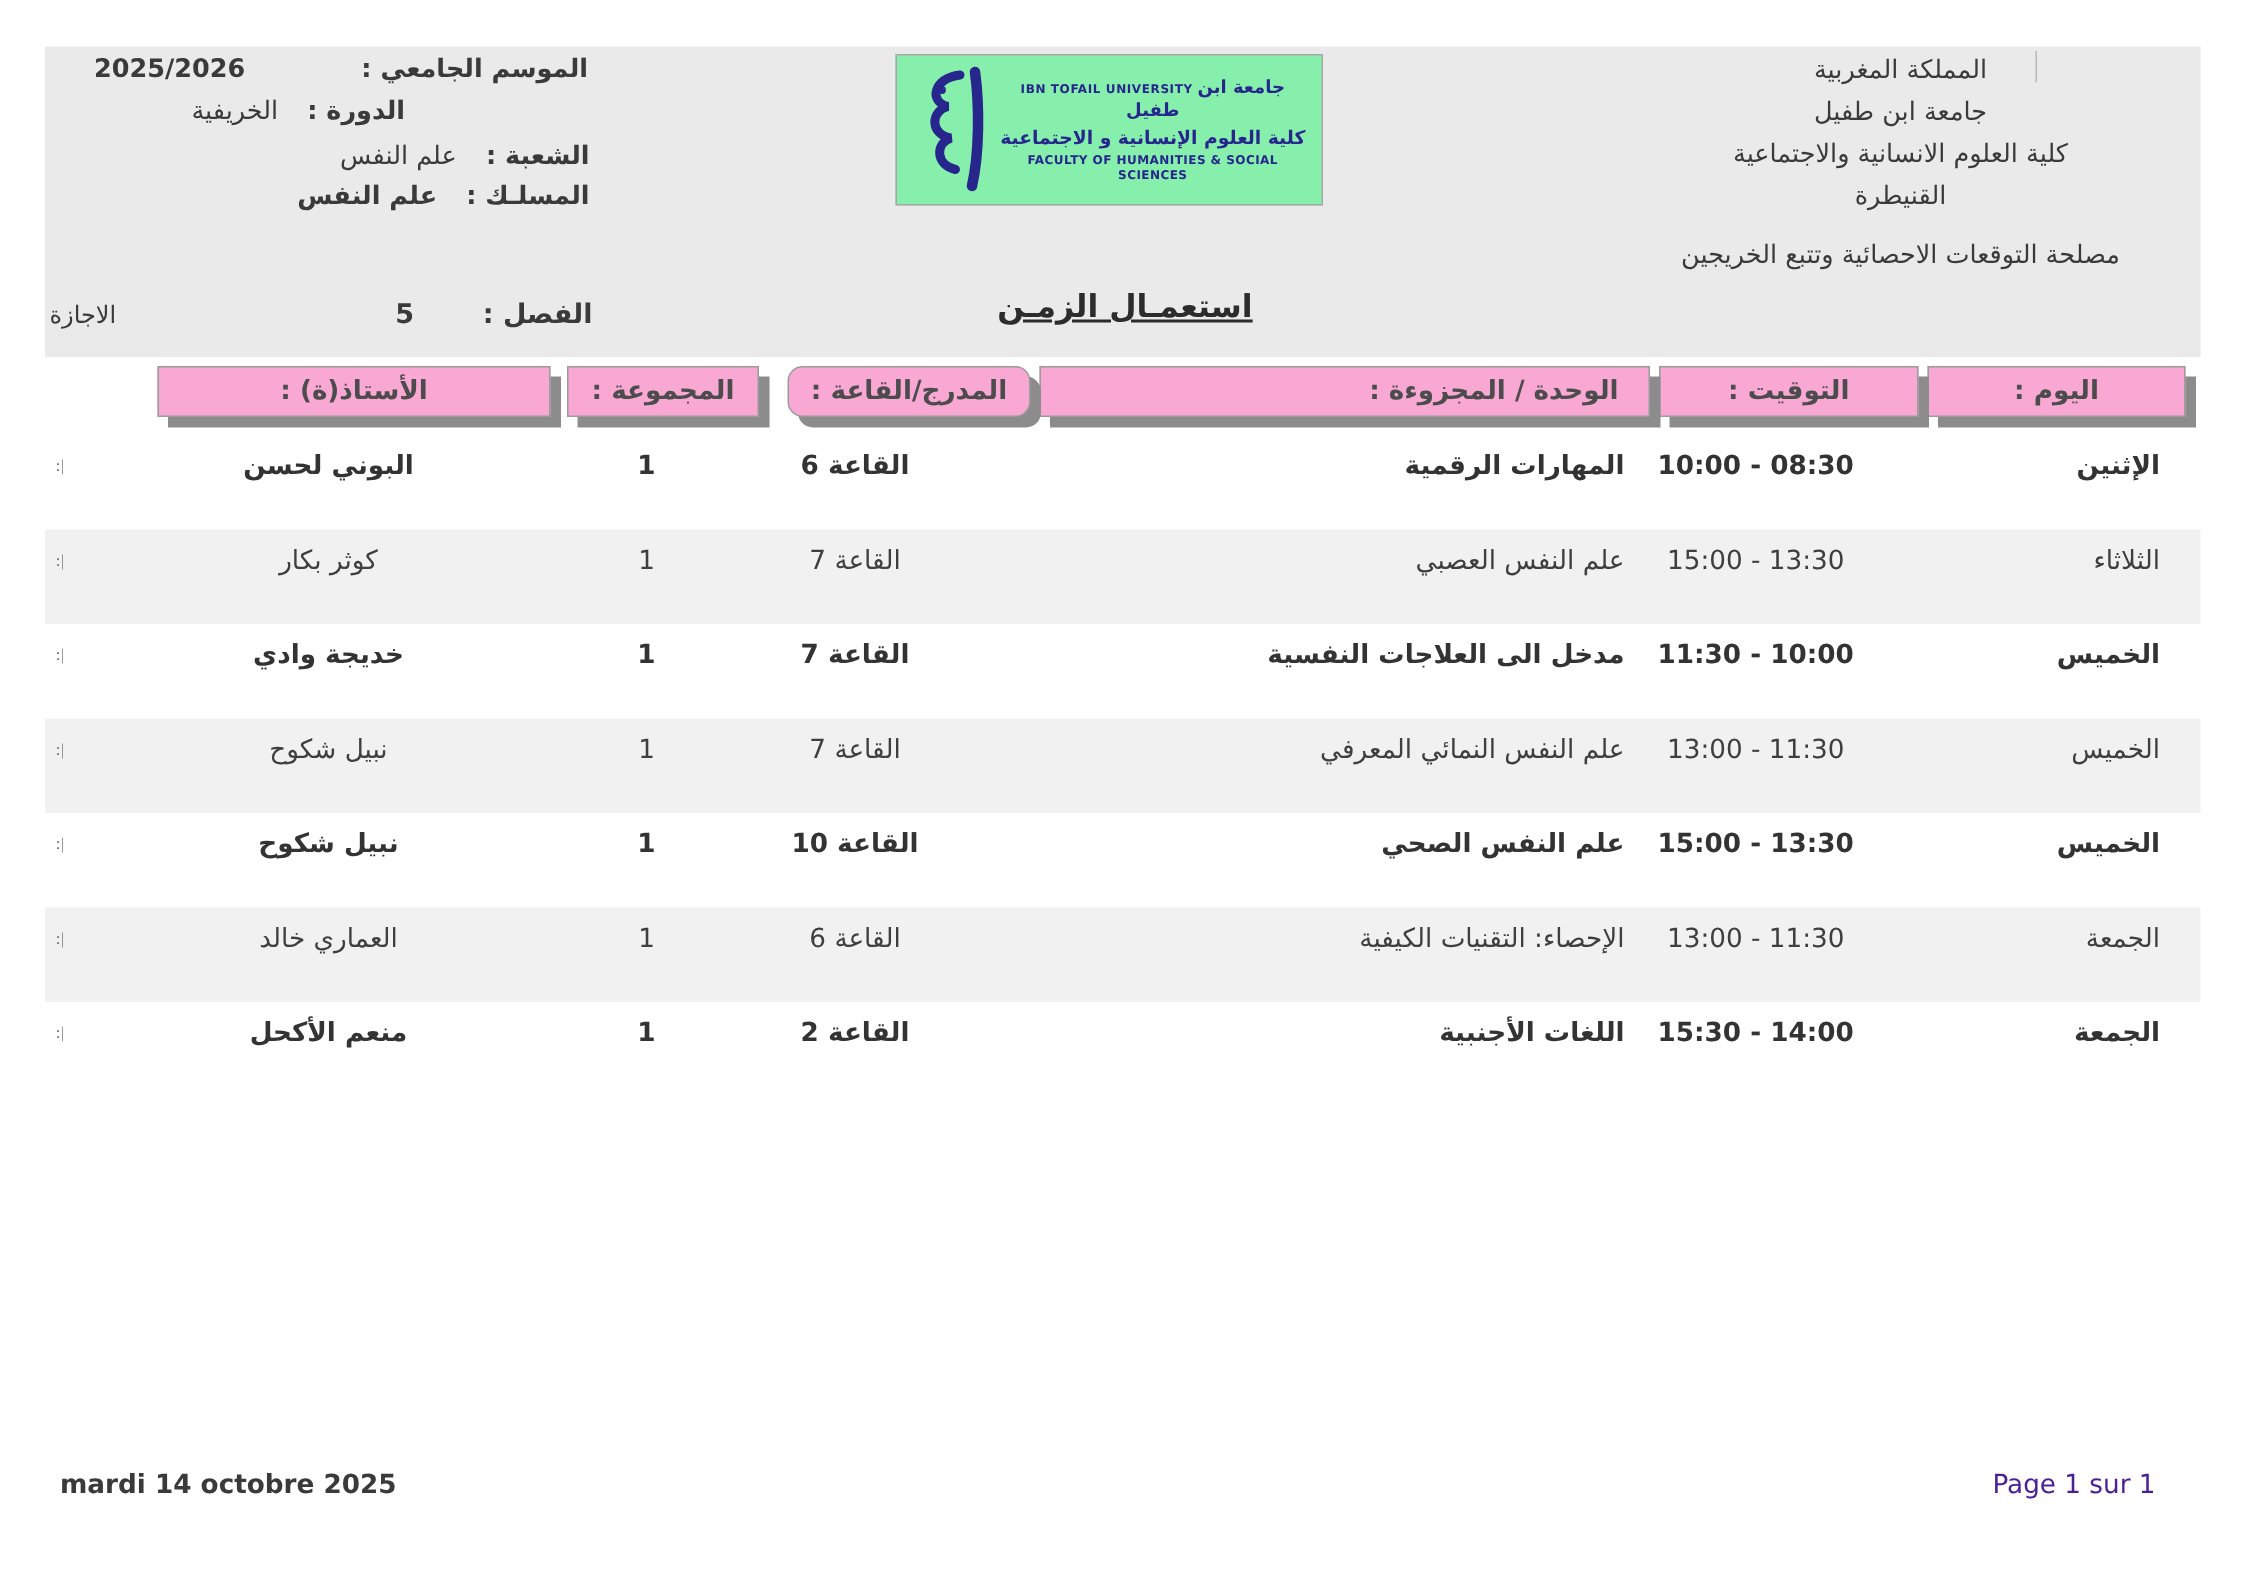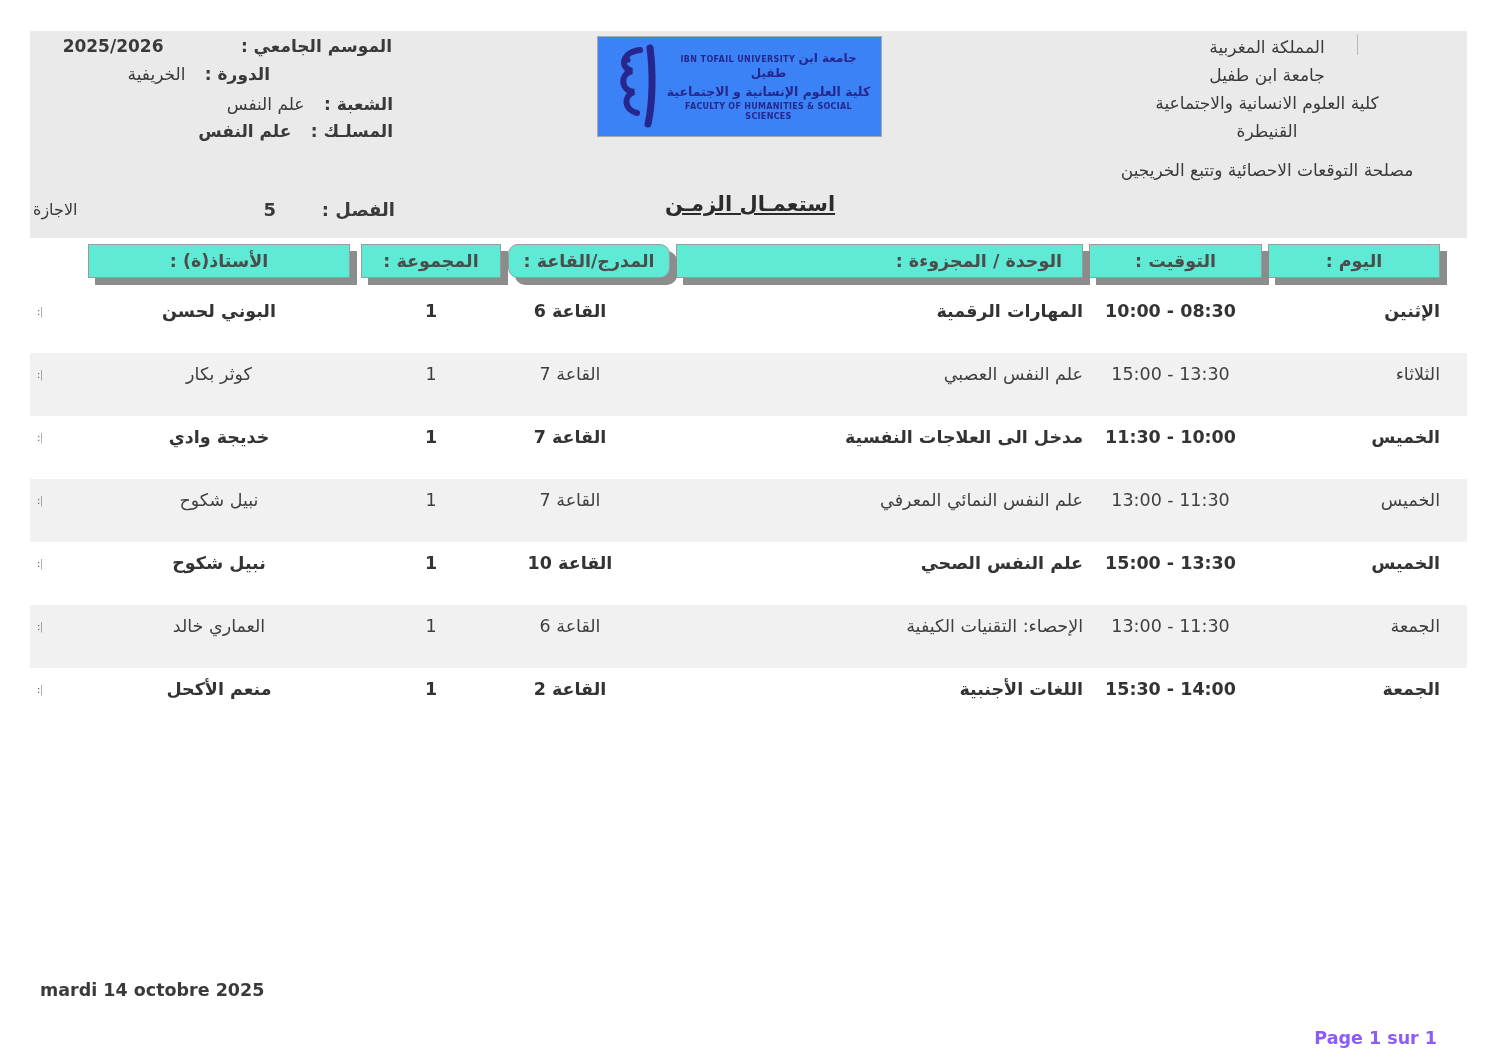--- a/index.html
+++ b/index.html
@@ -22,7 +22,7 @@
   .kv .val{margin-right:14px;}
 
   
-  .logo{position:absolute;left:597px;top:36px;width:285px;height:101px;background:#3b82f6;
+  .logo{position:absolute;left:597px;top:36px;width:285px;height:101px;background:#86efac;
         border:1px solid #a8a8a8;display:flex;align-items:center;box-sizing:border-box;padding:4px 6px;}
   .logo-glyph{flex:0 0 58px;height:88px;display:flex;align-items:center;justify-content:center;}
   .logo-text{flex:1;text-align:center;color:#26268d;line-height:1.25;}

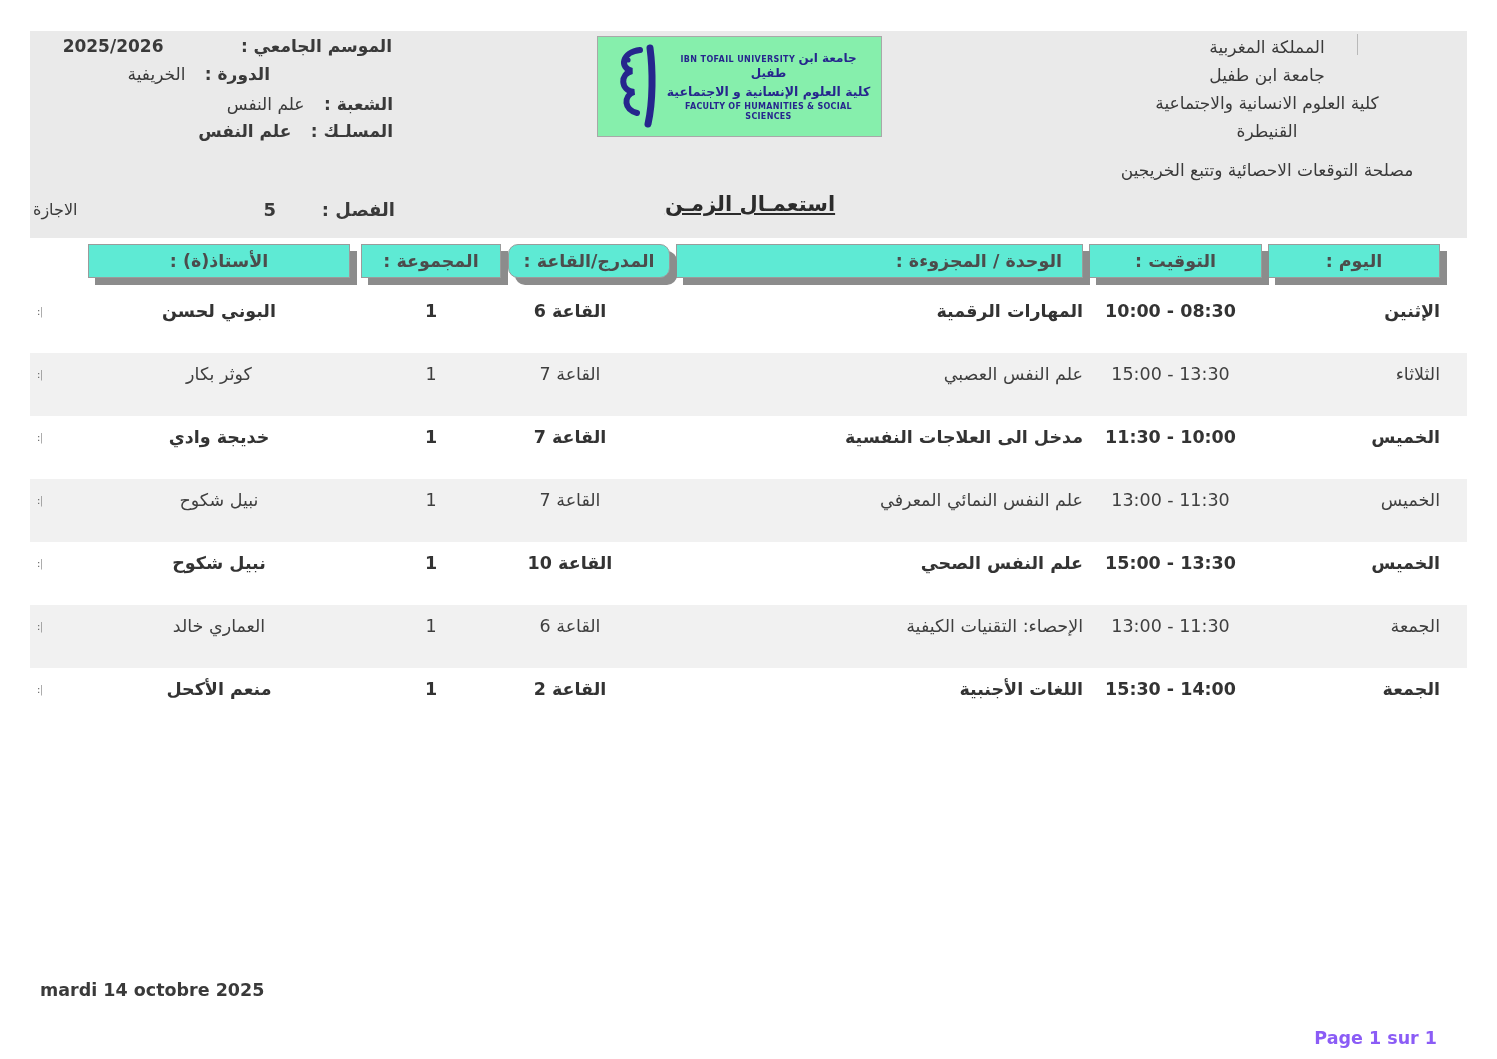--- a/index.html
+++ b/index.html
@@ -36,9 +36,9 @@
              font-size:21px;font-weight:bold;color:#2c2c2c;text-decoration:underline;}
 
   
-  .hcell{position:absolute;top:244px;height:34px;background:#5eead4;border:1px solid #9b9b9b;
+  .hcell{position:absolute;top:244px;height:34px;background:#f9a8d4;border:1px solid #9b9b9b;
          box-shadow:7px 7px 0 #8c8c8c;box-sizing:border-box;display:flex;align-items:center;
-         justify-content:center;direction:rtl;font-weight:bold;font-size:17.5px;color:#4c4c4c;}
+         justify-content:center;direction:rtl;font-weight:bold;font-size:17.5px;color:#4c4c4c;margin-left:17px;}
   .hcell.right-al{justify-content:flex-start;padding-right:20px;}
 
   

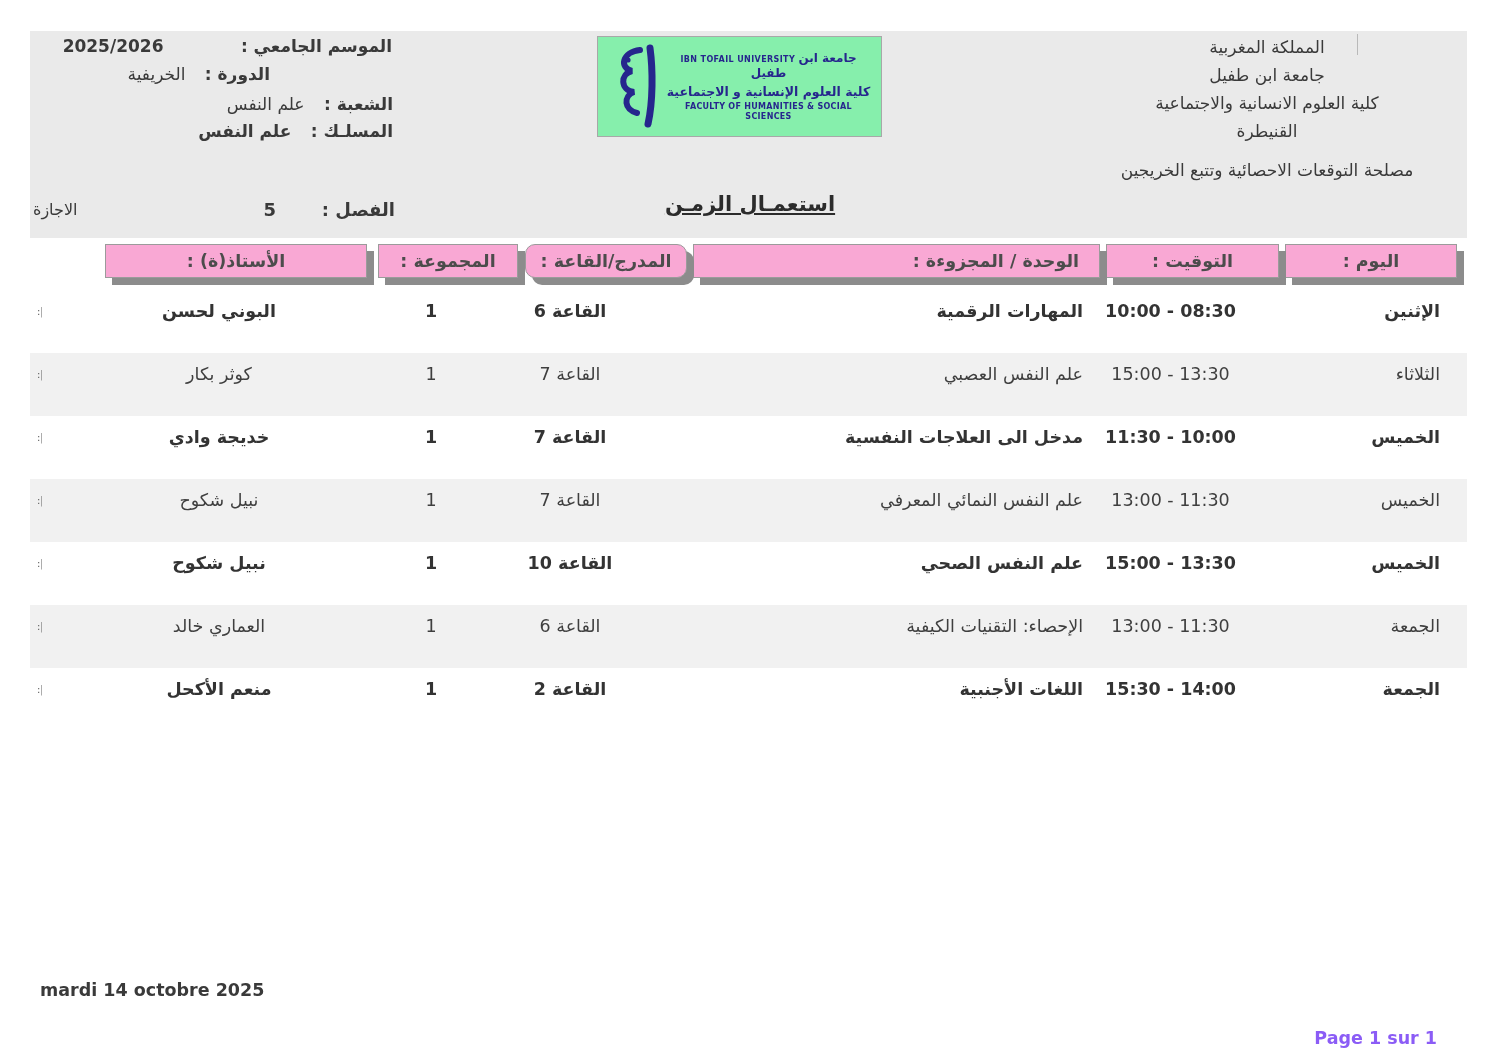--- a/index.html
+++ b/index.html
@@ -122,7 +122,7 @@
   <div class="hcell" style="left:1089px;width:173px;">التوقيت :</div>
   <div class="hcell right-al" style="left:676px;width:407px;">الوحدة / المجزوءة :</div>
   <div class="hcell" style="left:508px;width:162px;border-radius:10px;">المدرج/القاعة :</div>
-  <div class="hcell" style="left:361px;width:140px;">المجموعة :</div>
+  <div class="hcell" style="left:361px;width:128px;">المجموعة :</div>
   <div class="hcell" style="left:88px;width:262px;">الأستاذ(ة) :</div>
 
   <div class="rows-host">

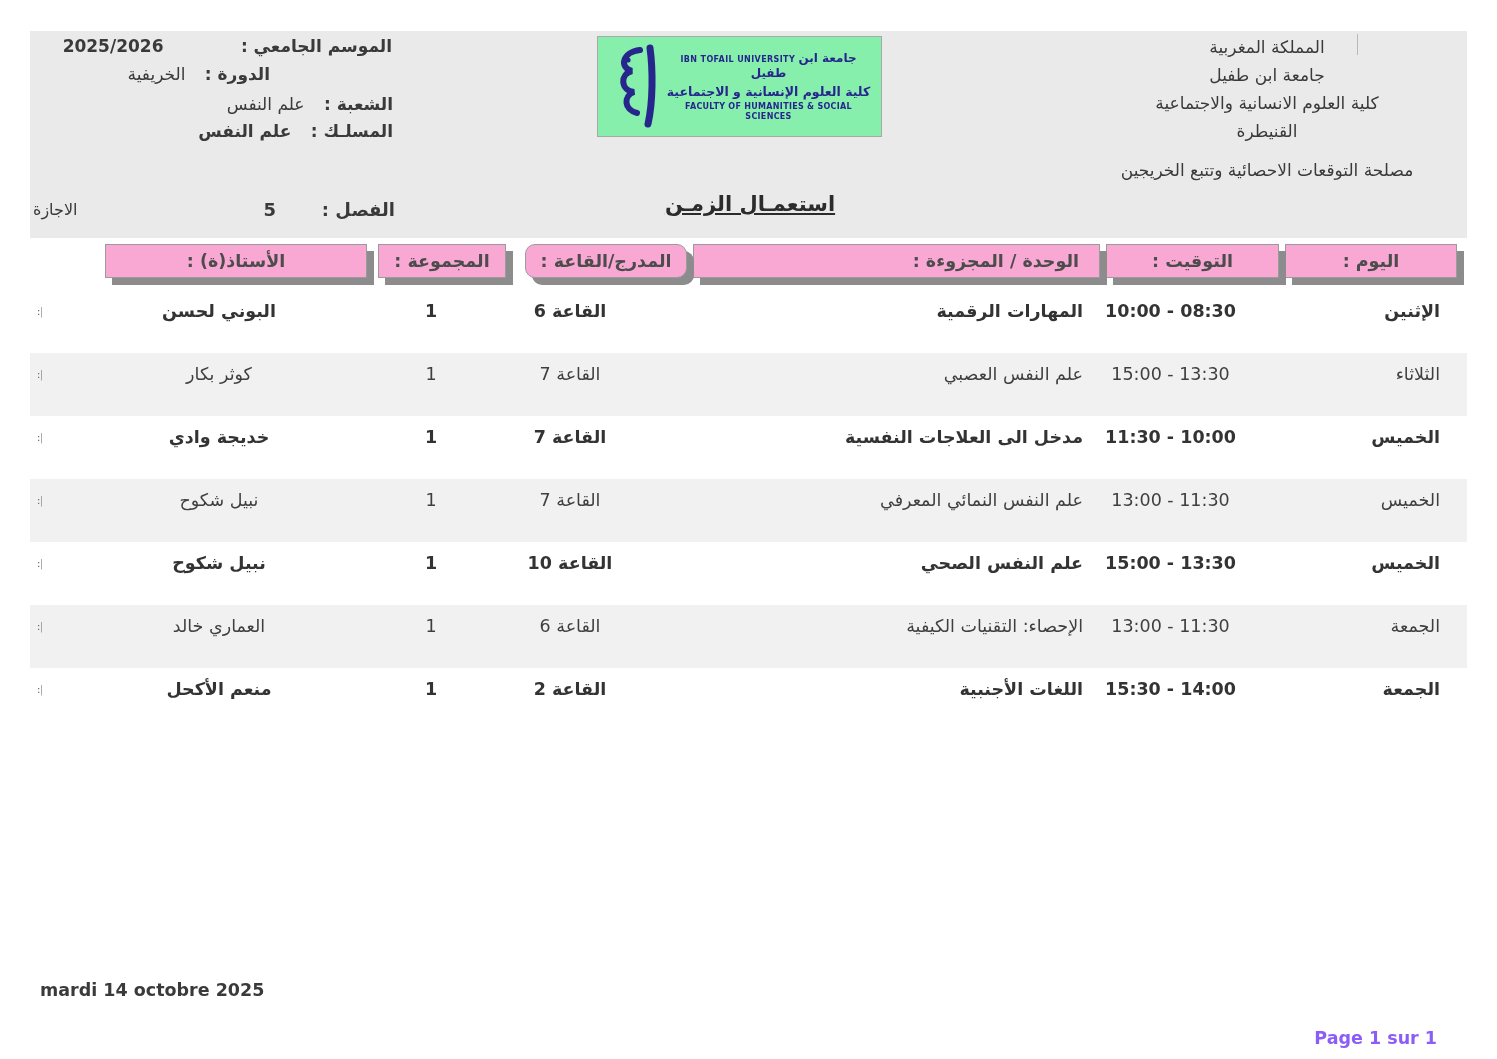--- a/index.html
+++ b/index.html
@@ -58,7 +58,7 @@
 
   
   .foot-date{position:absolute;left:40px;top:980px;font-size:17.5px;font-weight:bold;color:#3a3a3a;}
-  .foot-page{position:absolute;right:60px;top:1028px;font-size:17.5px;font-weight:bold;color:#8b5cf6;}
+  .foot-page{position:absolute;right:60px;top:980px;font-size:17.5px;font-weight:normal;color:#4c1d95;}
 </style>
 </head>
 <body>

